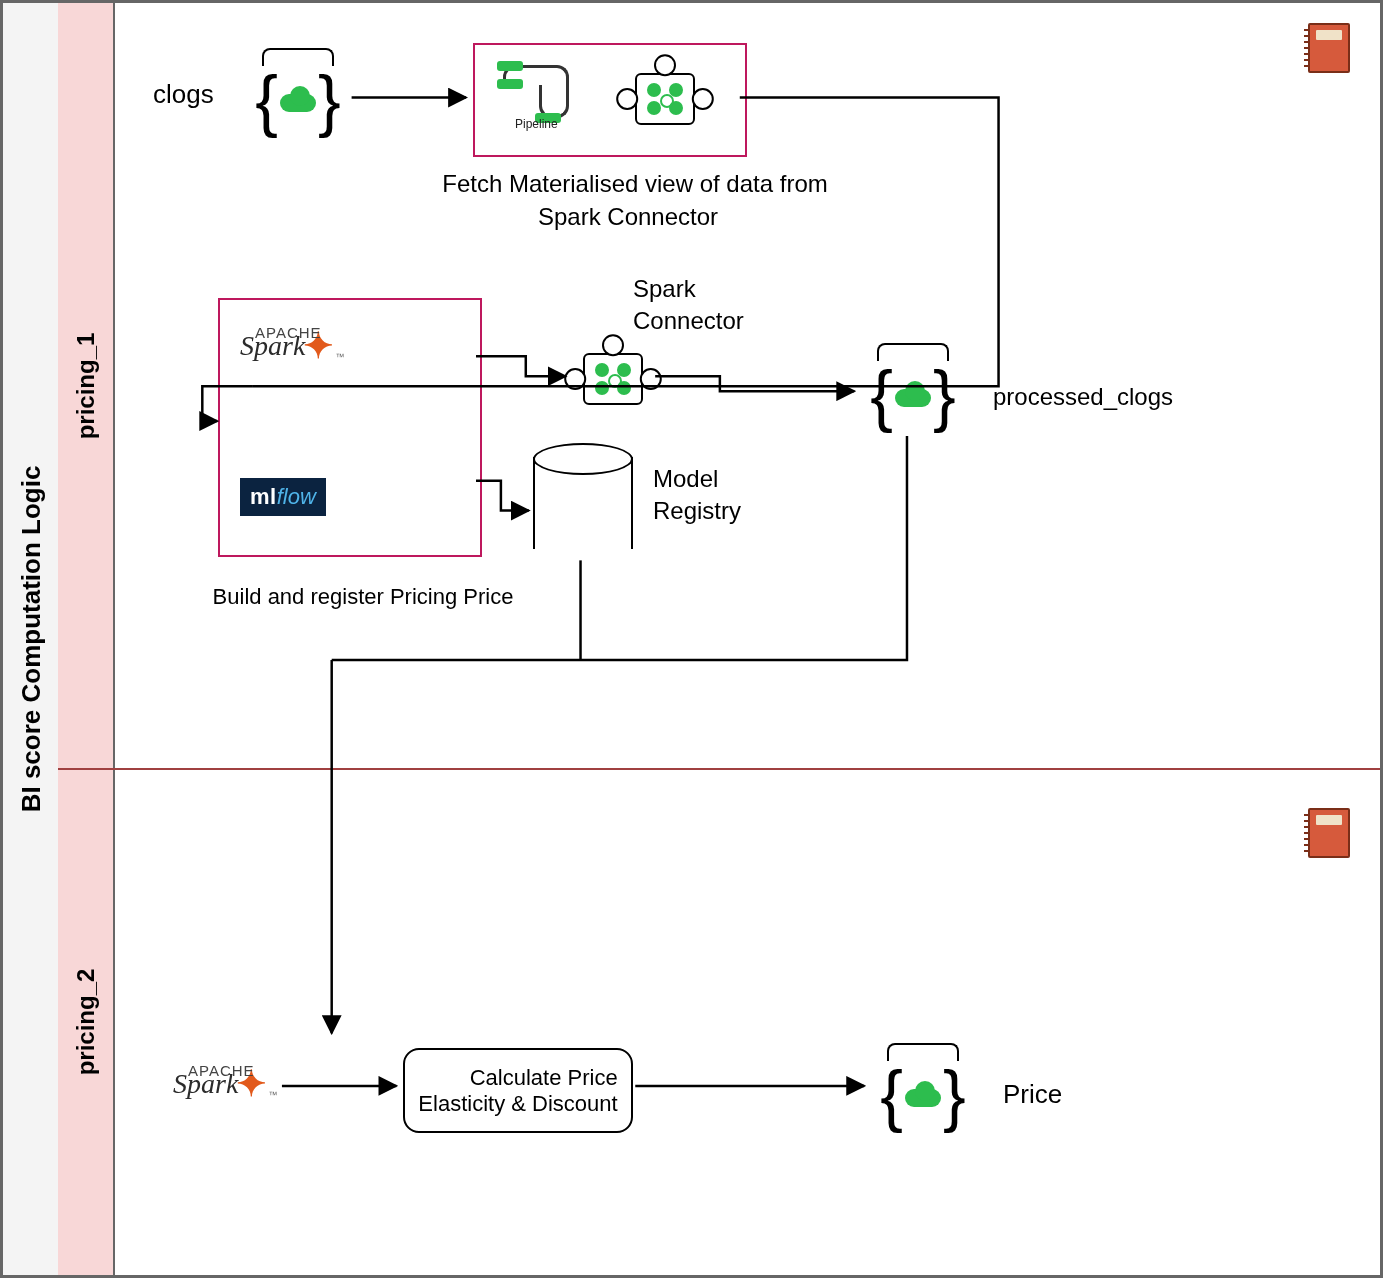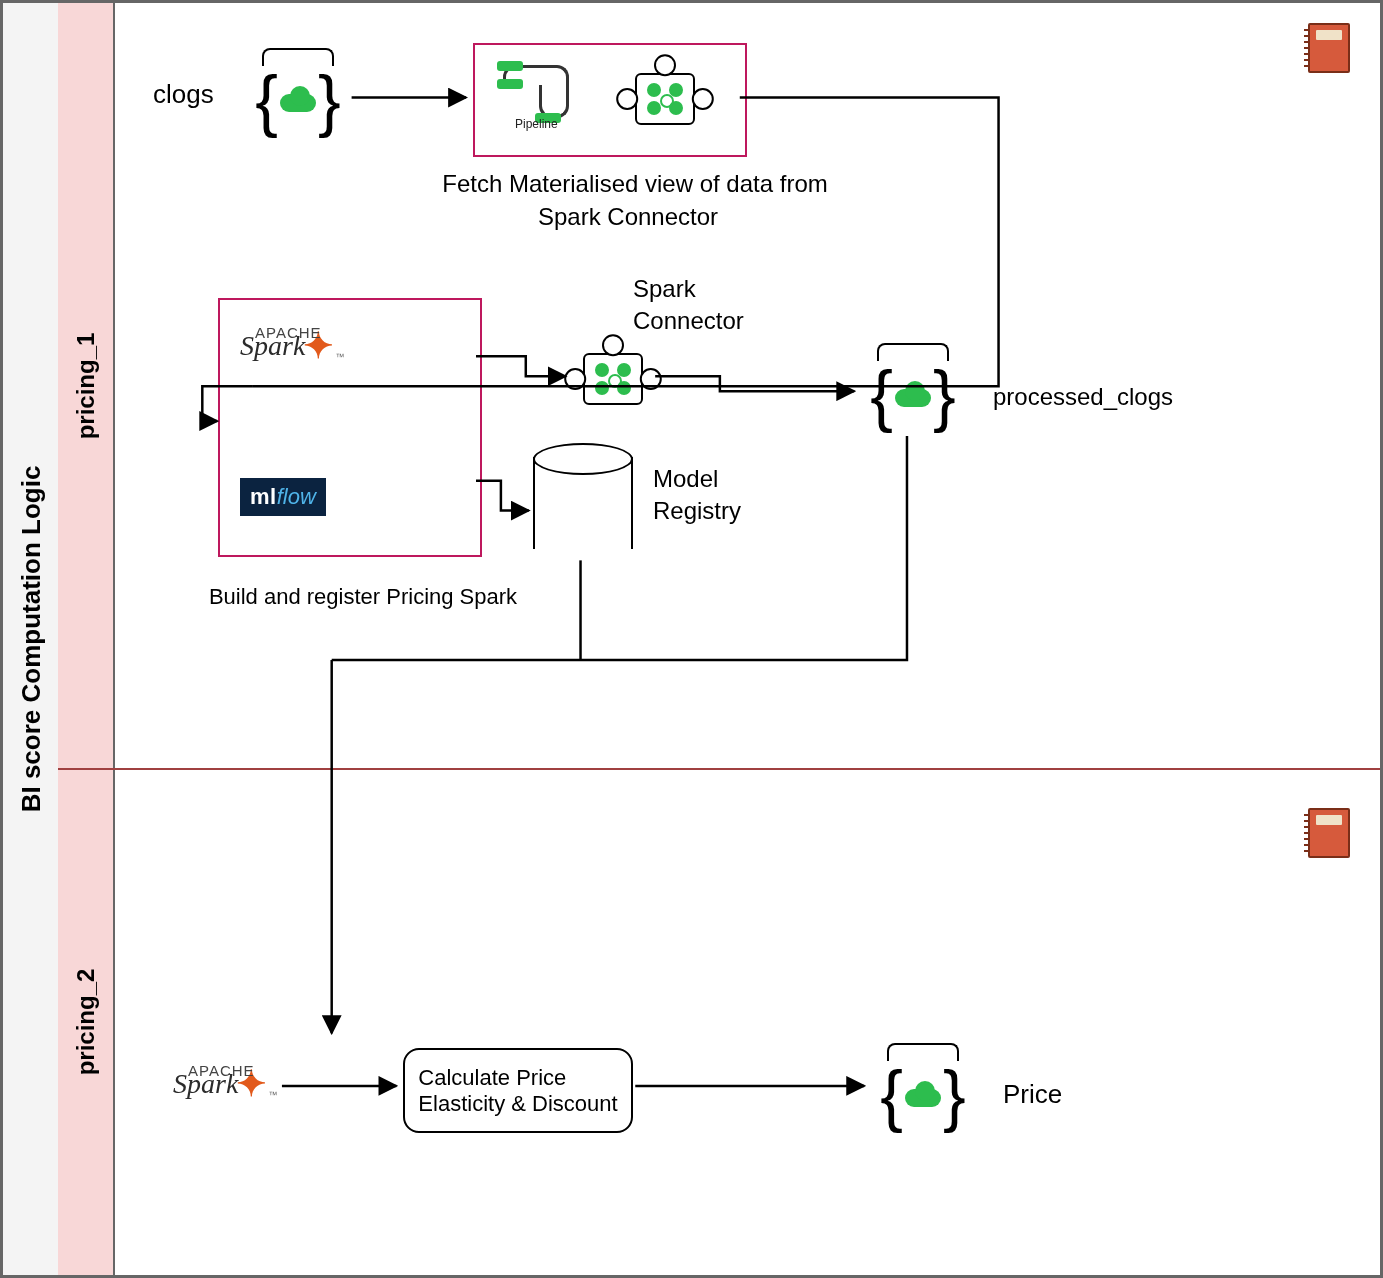--- a/index.html
+++ b/index.html
@@ -383,7 +383,7 @@
         <span class="ml">ml</span><span class="flow">flow</span>
       </div>
     </div>
-    <div class="lbl" style="left:65px; top:580px; width:370px; font-size:22px;">Build and register Pricing Spark</div>
+    <div class="lbl" style="left:65px; top:580px; width:370px; font-size:22px;">Build and register Pricing Price</div>
 
     <div class="puzzle" style="left:460px; top:340px;">
       <div class="body"></div>

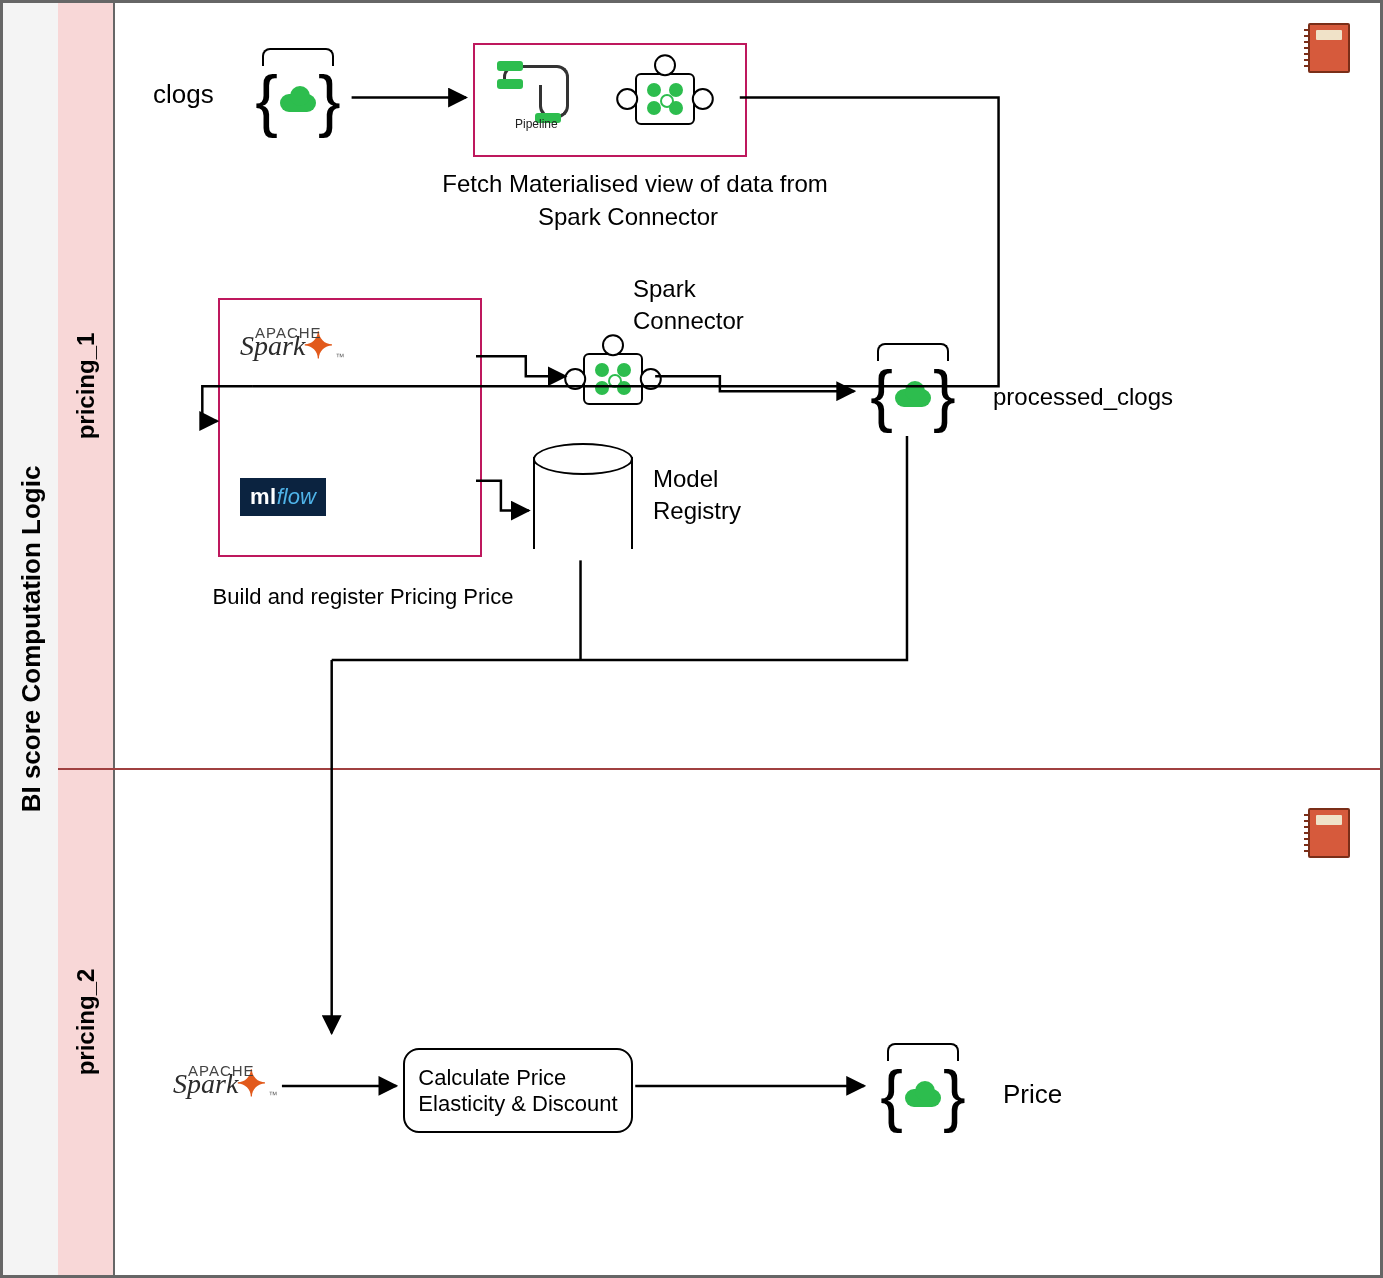--- a/index.html
+++ b/index.html
@@ -100,7 +100,7 @@
     display: flex;
     align-items: center;
     justify-content: center;
-    text-align: left;
+    text-align: right;
     font-size: 22px;
     padding: 6px;
     box-sizing: border-box;

